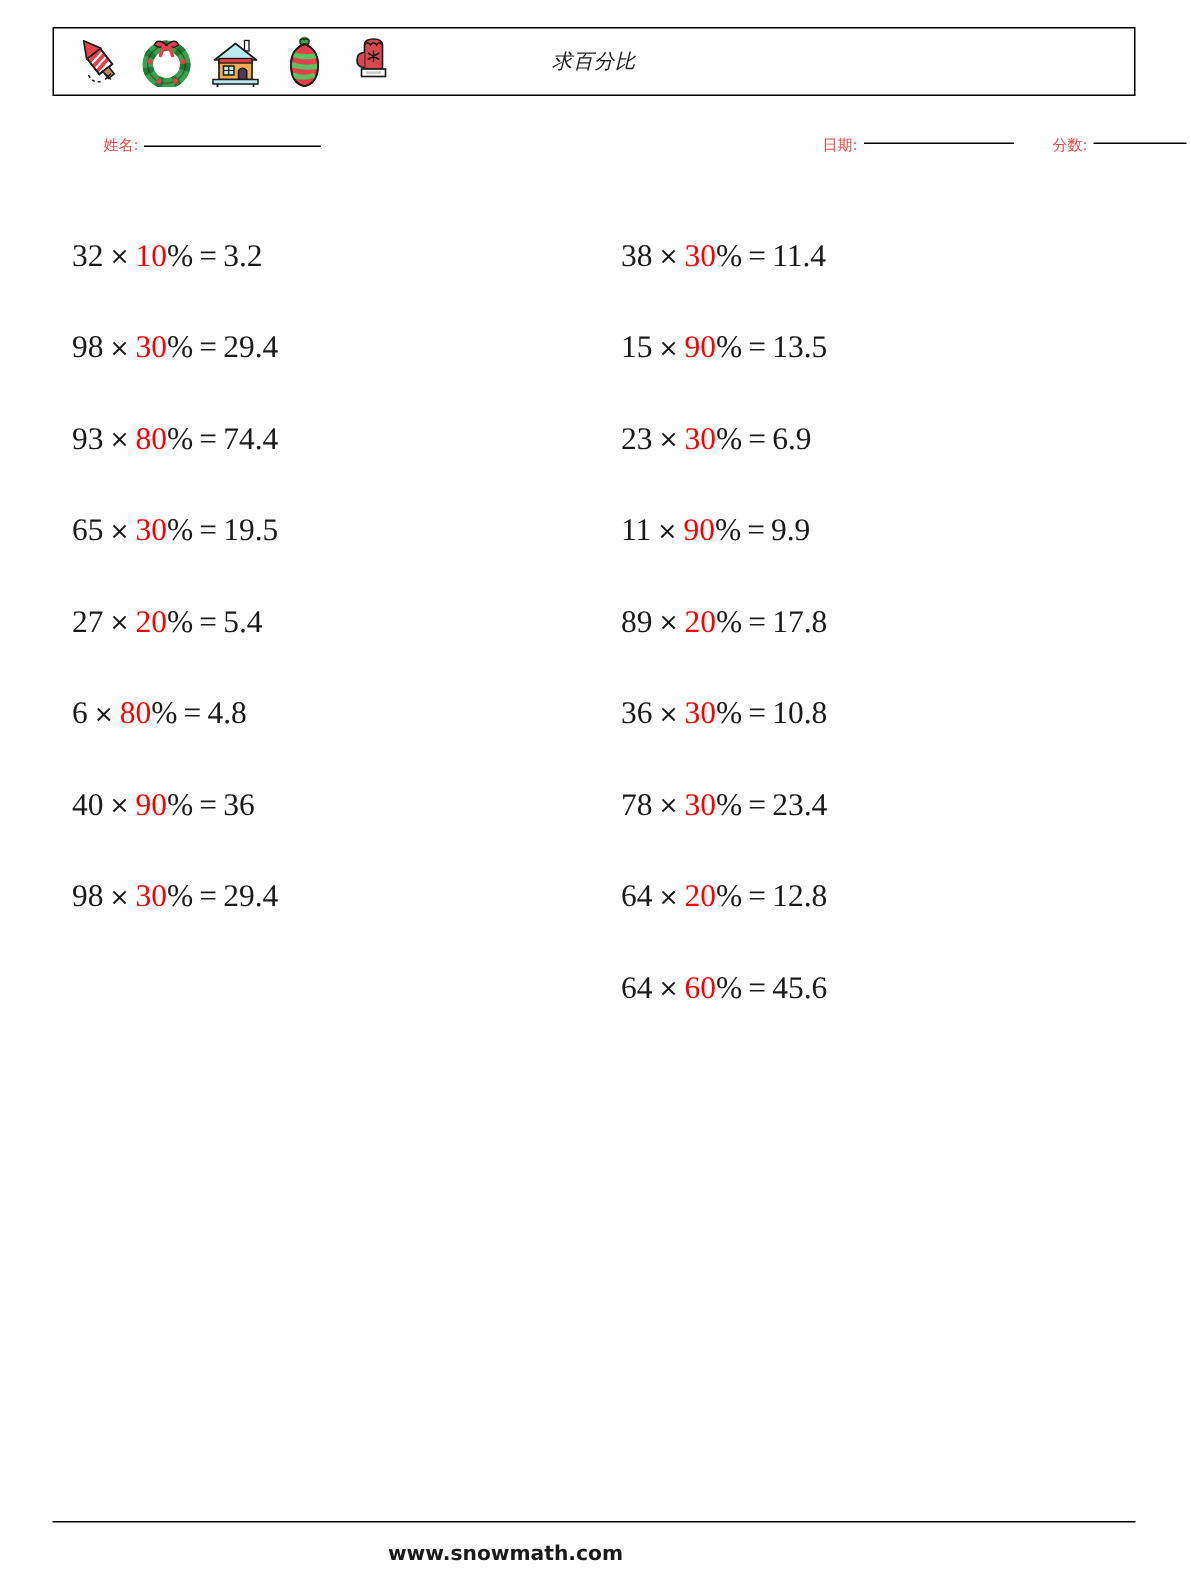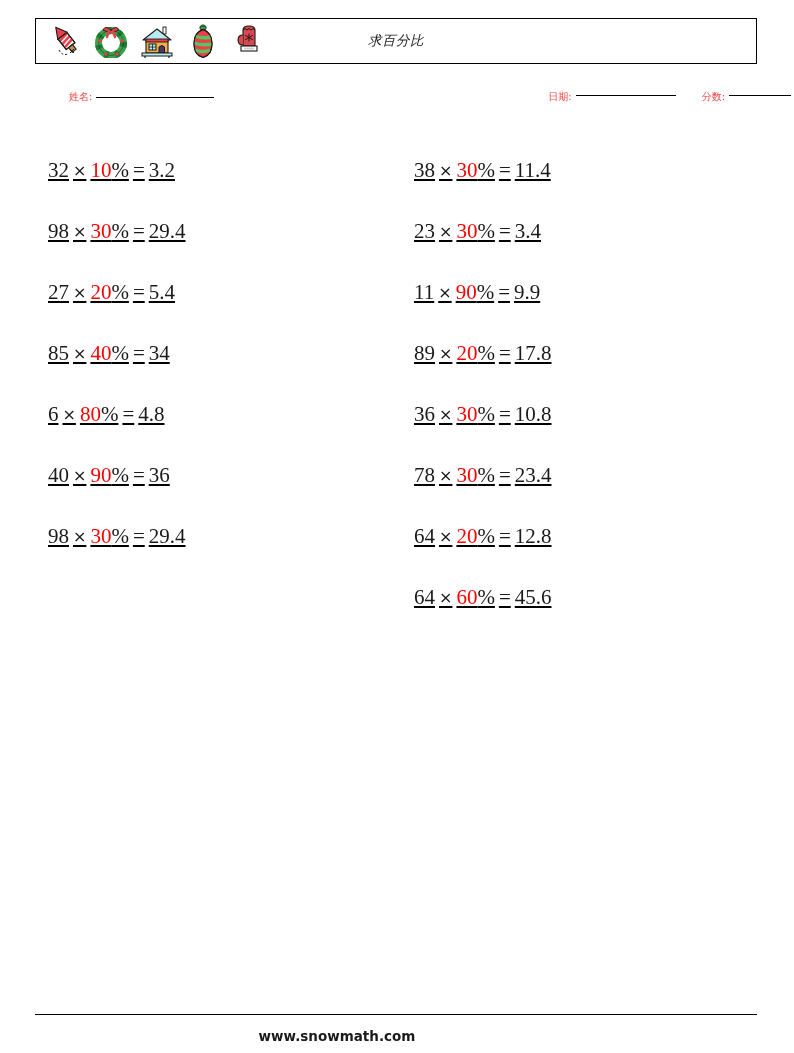--- a/index.html
+++ b/index.html
@@ -109,7 +109,6 @@
   .prob-col {
     position: absolute;
     top: 0;
-    text-decoration: underline;
   }
   .col-left  { left: 48px;  width: 340px; }
   .col-right { left: 414px; width: 340px; }

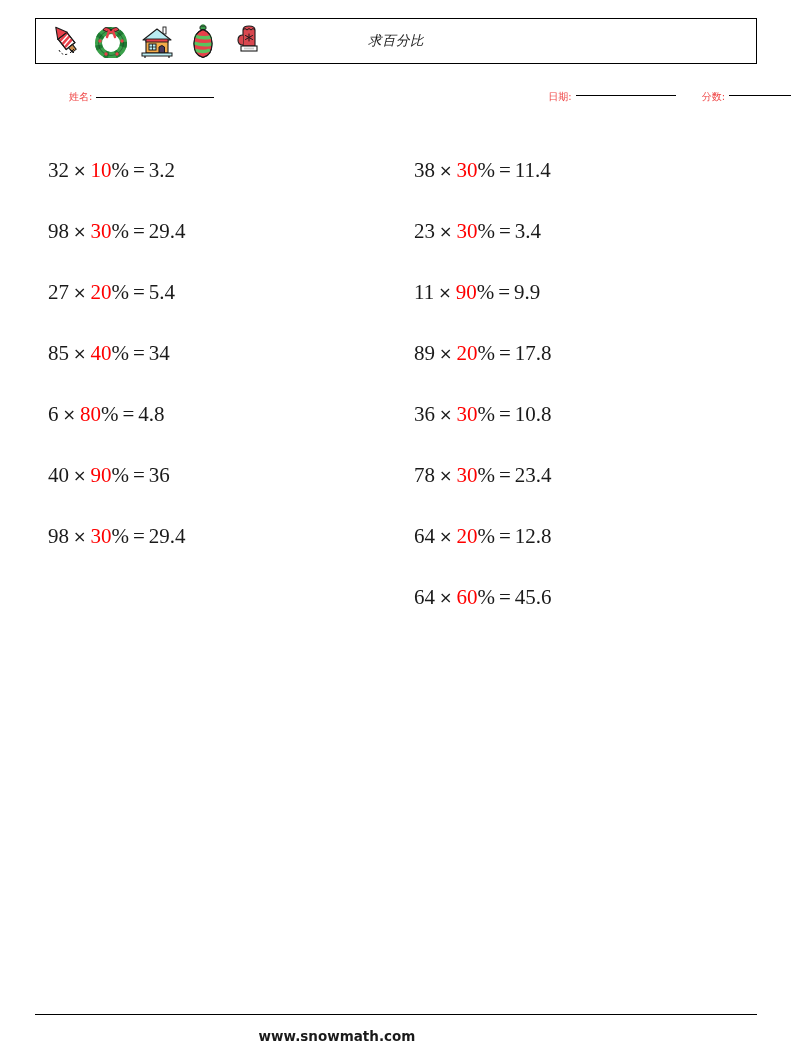--- a/index.html
+++ b/index.html
@@ -258,6 +258,7 @@
     </div>
   <div class="prob-col col-right" id="col-right">
       <div class="problem"><span>38</span><span class="op-times">×</span><span class="pct-val">30</span><span class="pct-sign">%</span><span class="eq">=</span><span>11.4</span></div>
+      <div class="problem"><span>15</span><span class="op-times">×</span><span class="pct-val">90</span><span class="pct-sign">%</span><span class="eq">=</span><span>13.5</span></div>
       <div class="problem"><span>23</span><span class="op-times">×</span><span class="pct-val">30</span><span class="pct-sign">%</span><span class="eq">=</span><span>3.4</span></div>
       <div class="problem"><span>11</span><span class="op-times">×</span><span class="pct-val">90</span><span class="pct-sign">%</span><span class="eq">=</span><span>9.9</span></div>
       <div class="problem"><span>89</span><span class="op-times">×</span><span class="pct-val">20</span><span class="pct-sign">%</span><span class="eq">=</span><span>17.8</span></div>

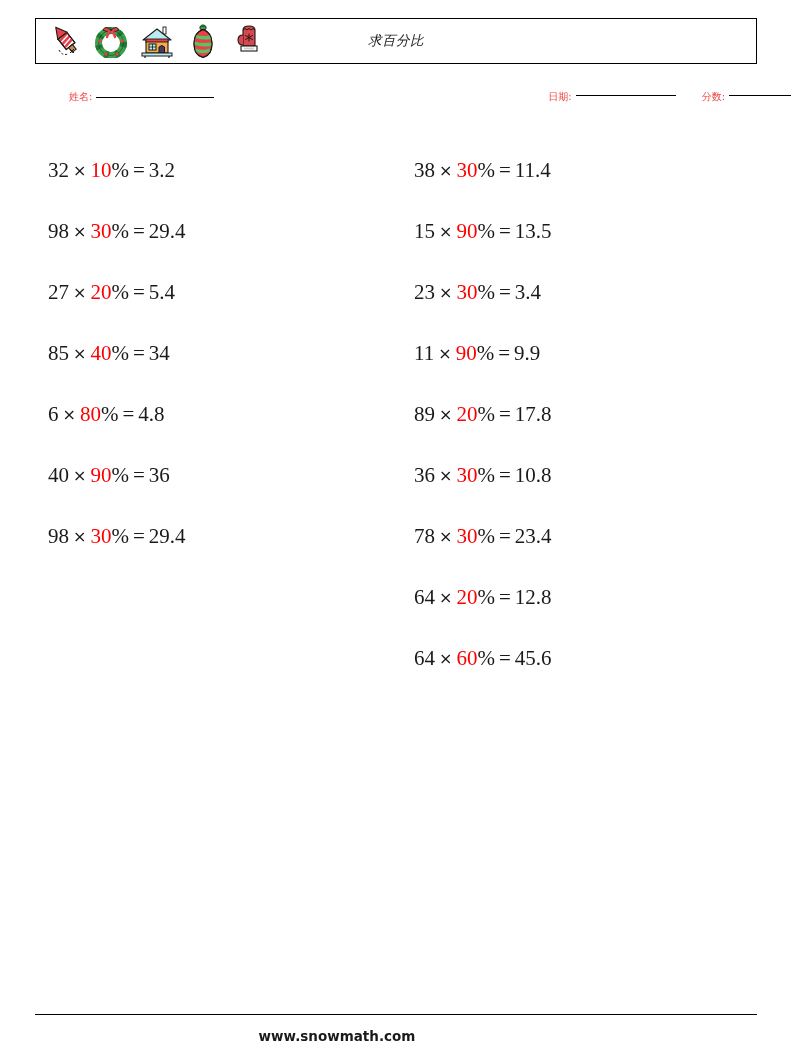--- a/index.html
+++ b/index.html
@@ -250,6 +250,7 @@
   <div class="prob-col col-left" id="col-left">
       <div class="problem"><span>32</span><span class="op-times">×</span><span class="pct-val">10</span><span class="pct-sign">%</span><span class="eq">=</span><span>3.2</span></div>
       <div class="problem"><span>98</span><span class="op-times">×</span><span class="pct-val">30</span><span class="pct-sign">%</span><span class="eq">=</span><span>29.4</span></div>
+      <div class="problem"><span>93</span><span class="op-times">×</span><span class="pct-val">80</span><span class="pct-sign">%</span><span class="eq">=</span><span>74.4</span></div>
       <div class="problem"><span>27</span><span class="op-times">×</span><span class="pct-val">20</span><span class="pct-sign">%</span><span class="eq">=</span><span>5.4</span></div>
       <div class="problem"><span>85</span><span class="op-times">×</span><span class="pct-val">40</span><span class="pct-sign">%</span><span class="eq">=</span><span>34</span></div>
       <div class="problem"><span>6</span><span class="op-times">×</span><span class="pct-val">80</span><span class="pct-sign">%</span><span class="eq">=</span><span>4.8</span></div>

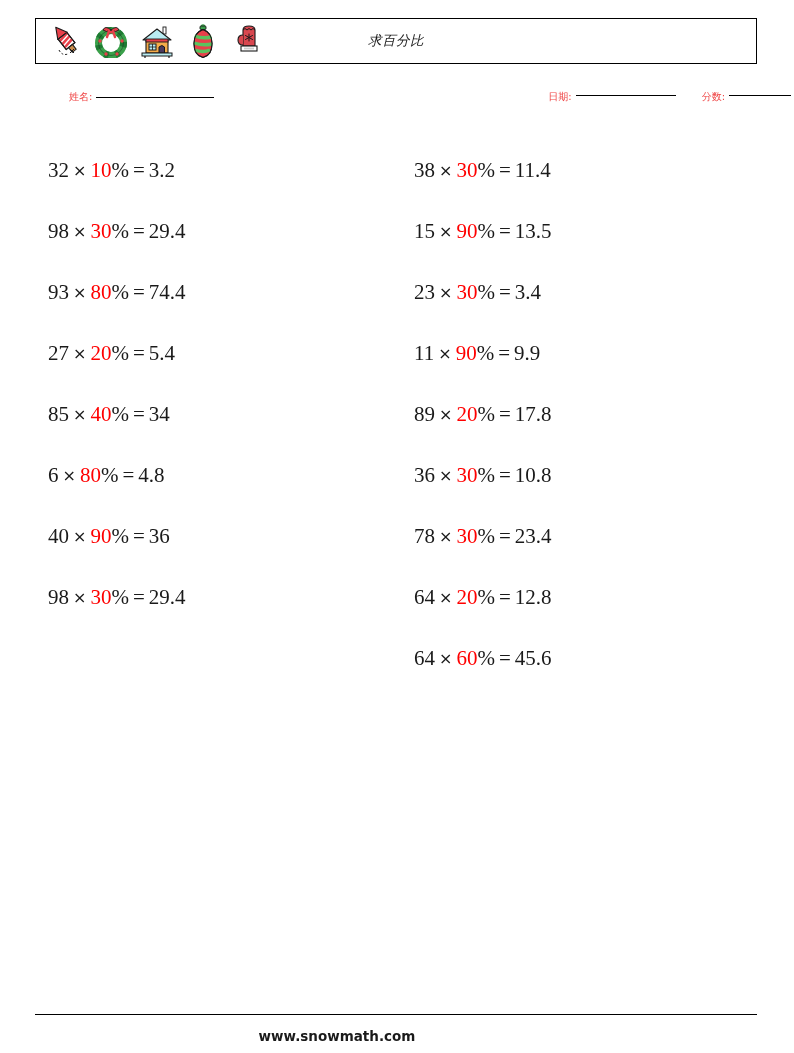--- a/index.html
+++ b/index.html
@@ -260,7 +260,7 @@
   <div class="prob-col col-right" id="col-right">
       <div class="problem"><span>38</span><span class="op-times">×</span><span class="pct-val">30</span><span class="pct-sign">%</span><span class="eq">=</span><span>11.4</span></div>
       <div class="problem"><span>15</span><span class="op-times">×</span><span class="pct-val">90</span><span class="pct-sign">%</span><span class="eq">=</span><span>13.5</span></div>
-      <div class="problem"><span>23</span><span class="op-times">×</span><span class="pct-val">30</span><span class="pct-sign">%</span><span class="eq">=</span><span>3.4</span></div>
+      <div class="problem"><span>23</span><span class="op-times">×</span><span class="pct-val">30</span><span class="pct-sign">%</span><span class="eq">=</span><span>6.9</span></div>
       <div class="problem"><span>11</span><span class="op-times">×</span><span class="pct-val">90</span><span class="pct-sign">%</span><span class="eq">=</span><span>9.9</span></div>
       <div class="problem"><span>89</span><span class="op-times">×</span><span class="pct-val">20</span><span class="pct-sign">%</span><span class="eq">=</span><span>17.8</span></div>
       <div class="problem"><span>36</span><span class="op-times">×</span><span class="pct-val">30</span><span class="pct-sign">%</span><span class="eq">=</span><span>10.8</span></div>

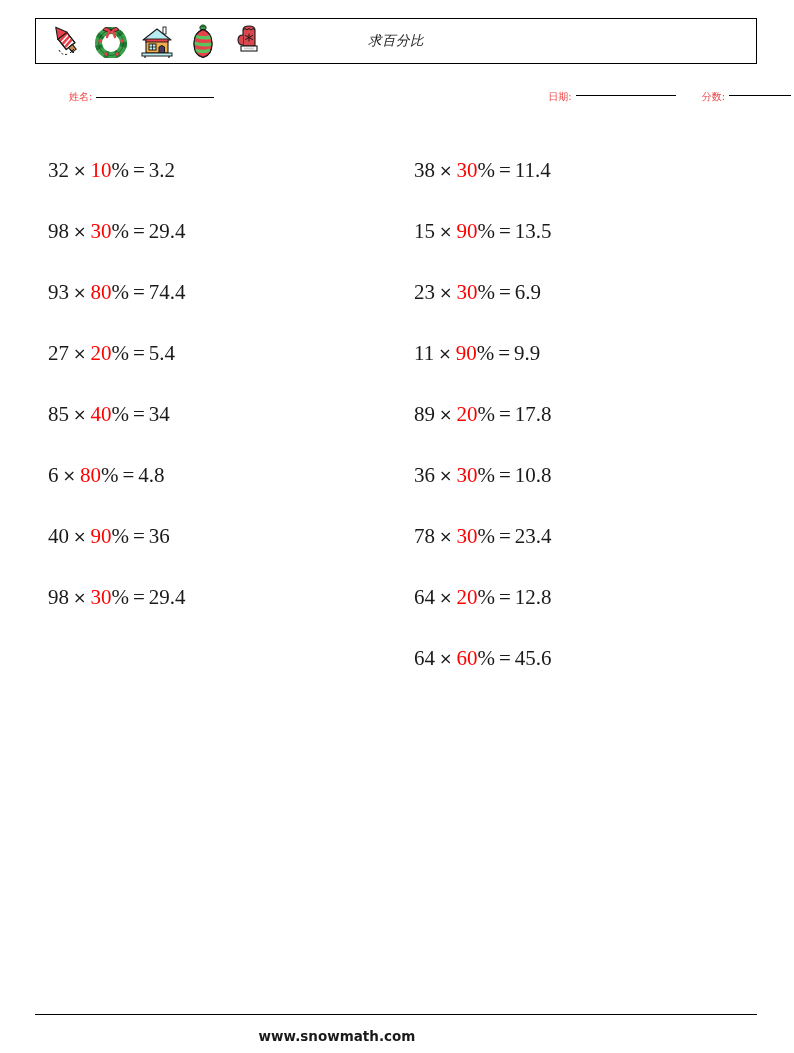--- a/index.html
+++ b/index.html
@@ -251,6 +251,7 @@
       <div class="problem"><span>32</span><span class="op-times">×</span><span class="pct-val">10</span><span class="pct-sign">%</span><span class="eq">=</span><span>3.2</span></div>
       <div class="problem"><span>98</span><span class="op-times">×</span><span class="pct-val">30</span><span class="pct-sign">%</span><span class="eq">=</span><span>29.4</span></div>
       <div class="problem"><span>93</span><span class="op-times">×</span><span class="pct-val">80</span><span class="pct-sign">%</span><span class="eq">=</span><span>74.4</span></div>
+      <div class="problem"><span>65</span><span class="op-times">×</span><span class="pct-val">30</span><span class="pct-sign">%</span><span class="eq">=</span><span>19.5</span></div>
       <div class="problem"><span>27</span><span class="op-times">×</span><span class="pct-val">20</span><span class="pct-sign">%</span><span class="eq">=</span><span>5.4</span></div>
       <div class="problem"><span>85</span><span class="op-times">×</span><span class="pct-val">40</span><span class="pct-sign">%</span><span class="eq">=</span><span>34</span></div>
       <div class="problem"><span>6</span><span class="op-times">×</span><span class="pct-val">80</span><span class="pct-sign">%</span><span class="eq">=</span><span>4.8</span></div>

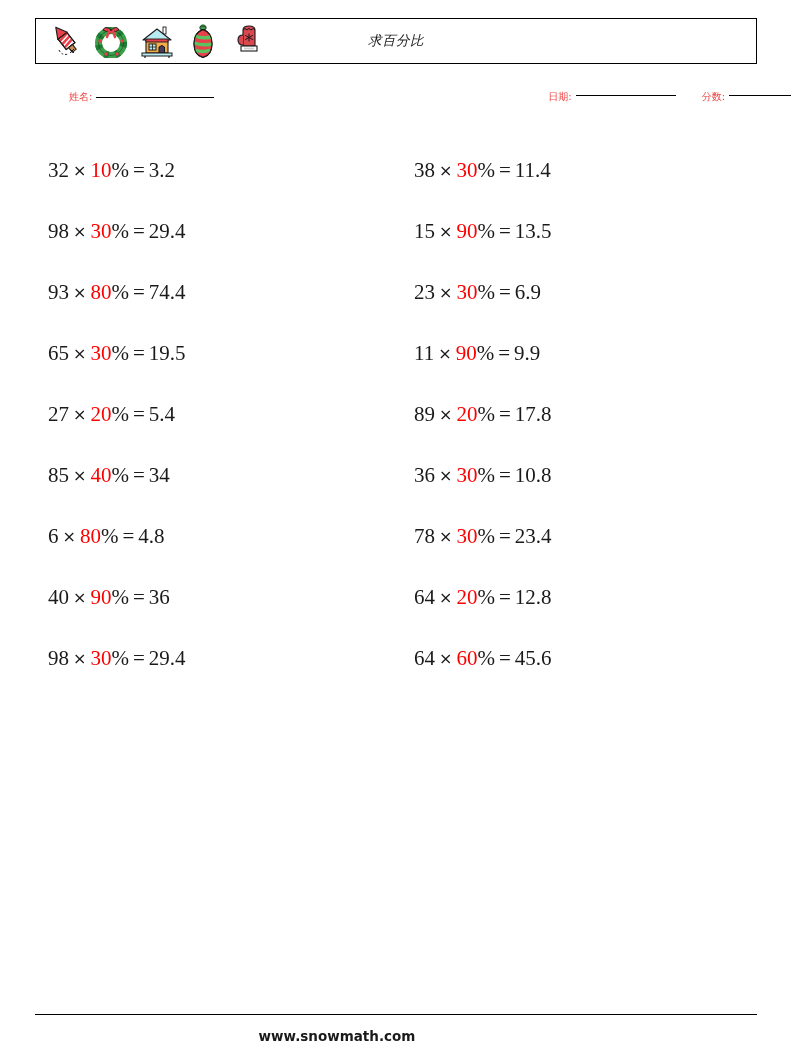--- a/index.html
+++ b/index.html
@@ -253,7 +253,6 @@
       <div class="problem"><span>93</span><span class="op-times">×</span><span class="pct-val">80</span><span class="pct-sign">%</span><span class="eq">=</span><span>74.4</span></div>
       <div class="problem"><span>65</span><span class="op-times">×</span><span class="pct-val">30</span><span class="pct-sign">%</span><span class="eq">=</span><span>19.5</span></div>
       <div class="problem"><span>27</span><span class="op-times">×</span><span class="pct-val">20</span><span class="pct-sign">%</span><span class="eq">=</span><span>5.4</span></div>
-      <div class="problem"><span>85</span><span class="op-times">×</span><span class="pct-val">40</span><span class="pct-sign">%</span><span class="eq">=</span><span>34</span></div>
       <div class="problem"><span>6</span><span class="op-times">×</span><span class="pct-val">80</span><span class="pct-sign">%</span><span class="eq">=</span><span>4.8</span></div>
       <div class="problem"><span>40</span><span class="op-times">×</span><span class="pct-val">90</span><span class="pct-sign">%</span><span class="eq">=</span><span>36</span></div>
       <div class="problem"><span>98</span><span class="op-times">×</span><span class="pct-val">30</span><span class="pct-sign">%</span><span class="eq">=</span><span>29.4</span></div>

